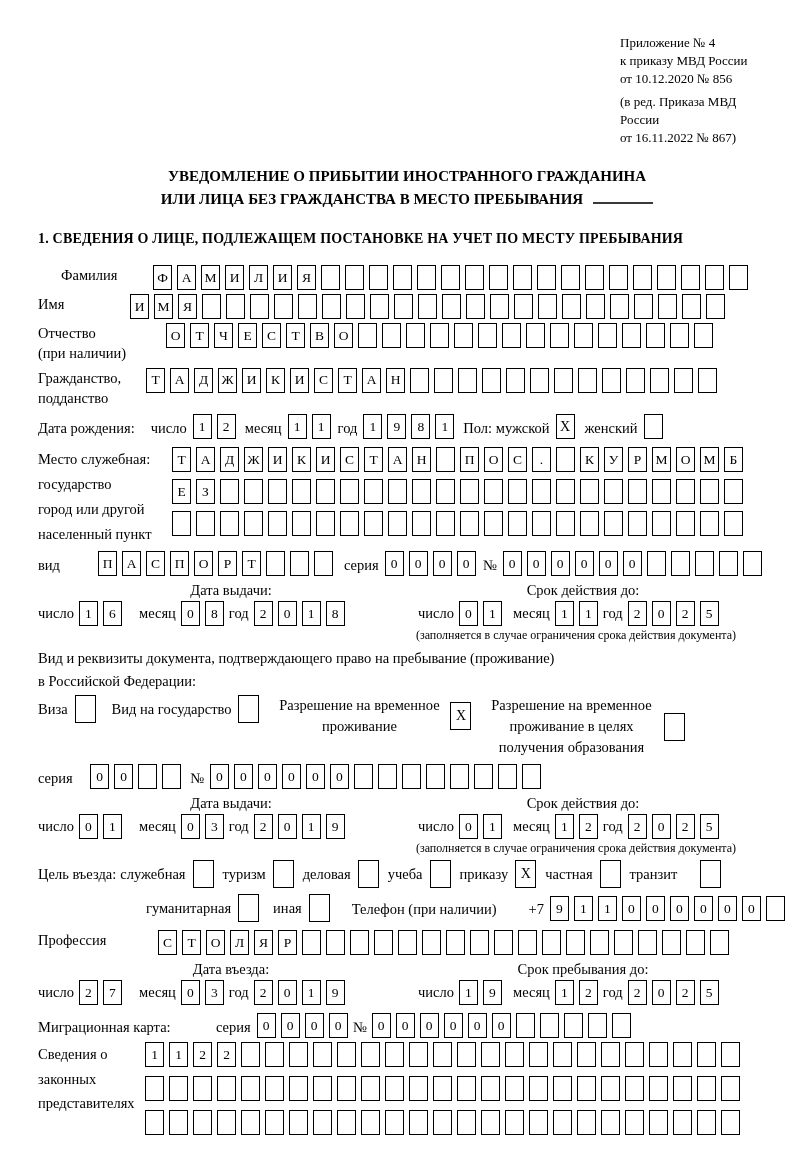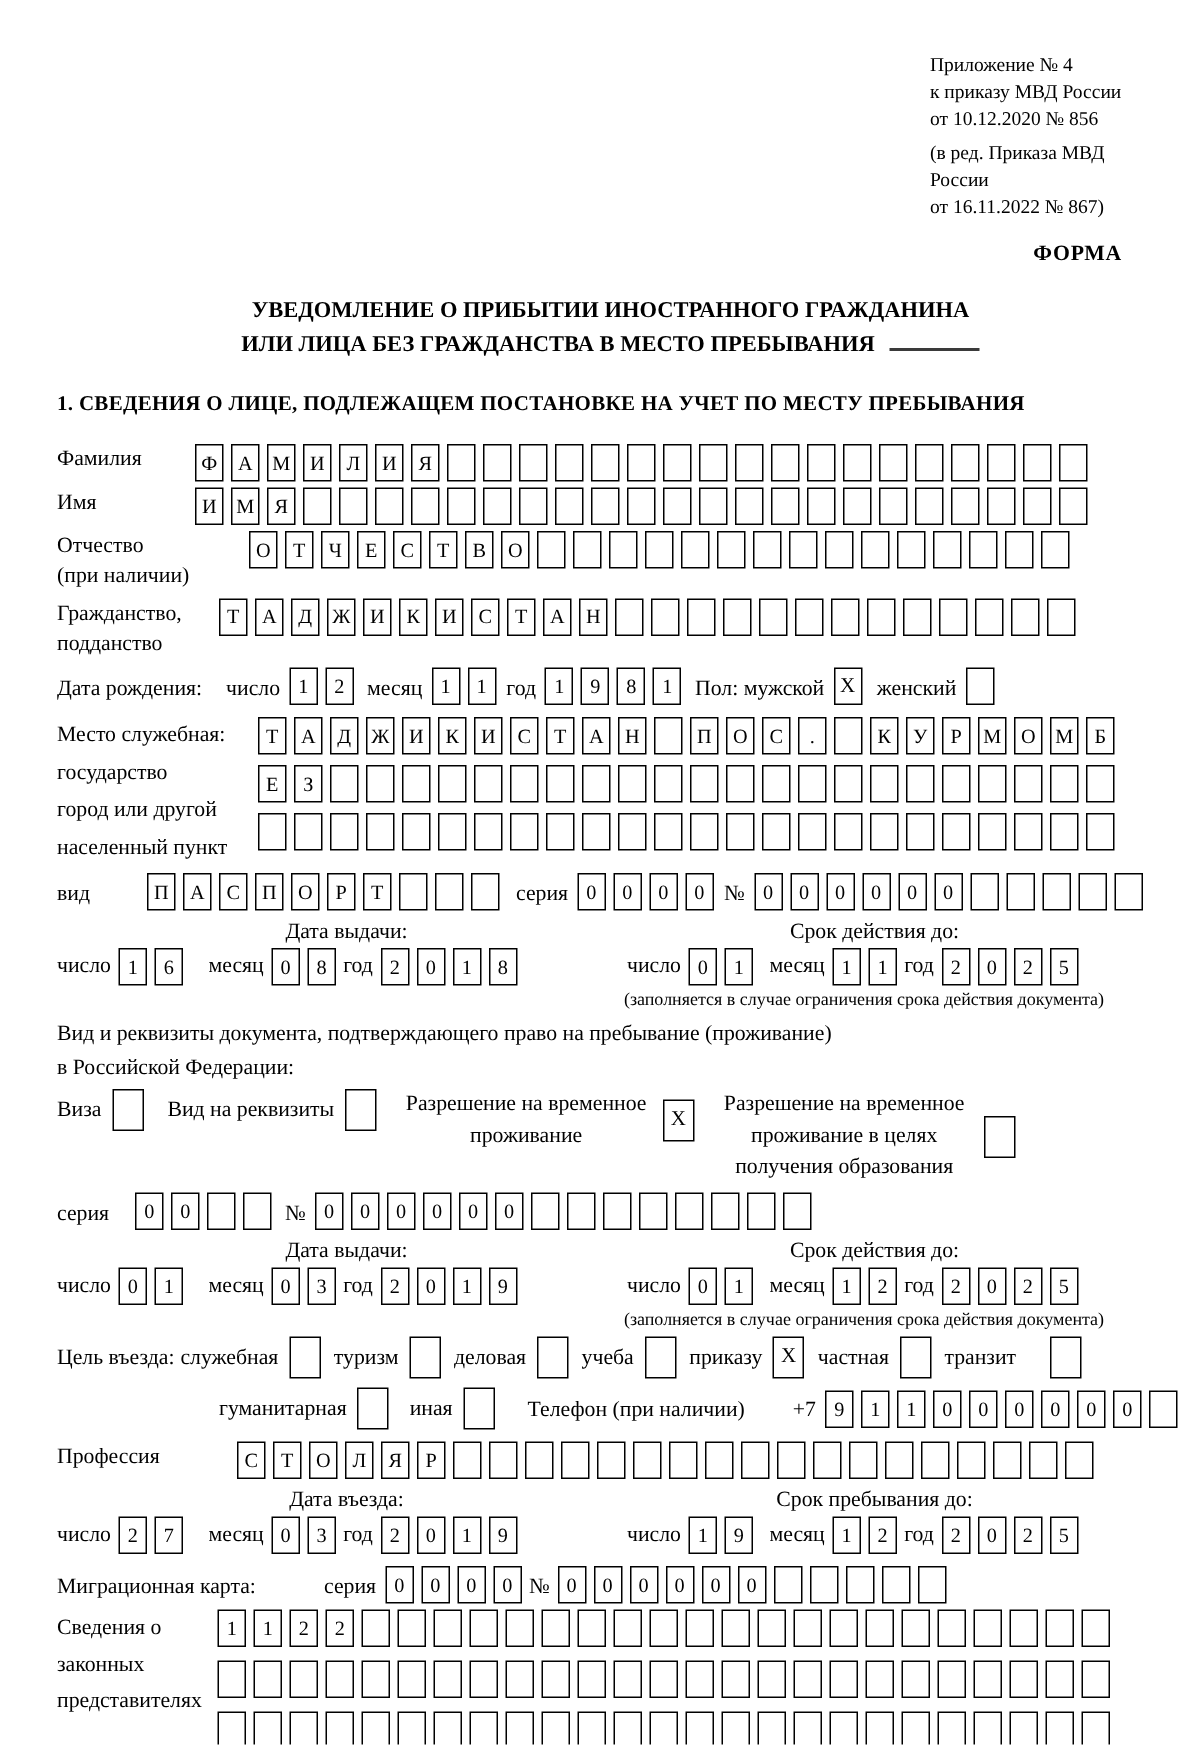--- a/index.html
+++ b/index.html
@@ -64,7 +64,6 @@
     <div>от 16.11.2022 № 867)</div>
   </div>
 
-  <div class="forma">ФОРМА</div>
 
   <div class="title">
     <div>УВЕДОМЛЕНИЕ О ПРИБЫТИИ ИНОСТРАННОГО ГРАЖДАНИНА</div>

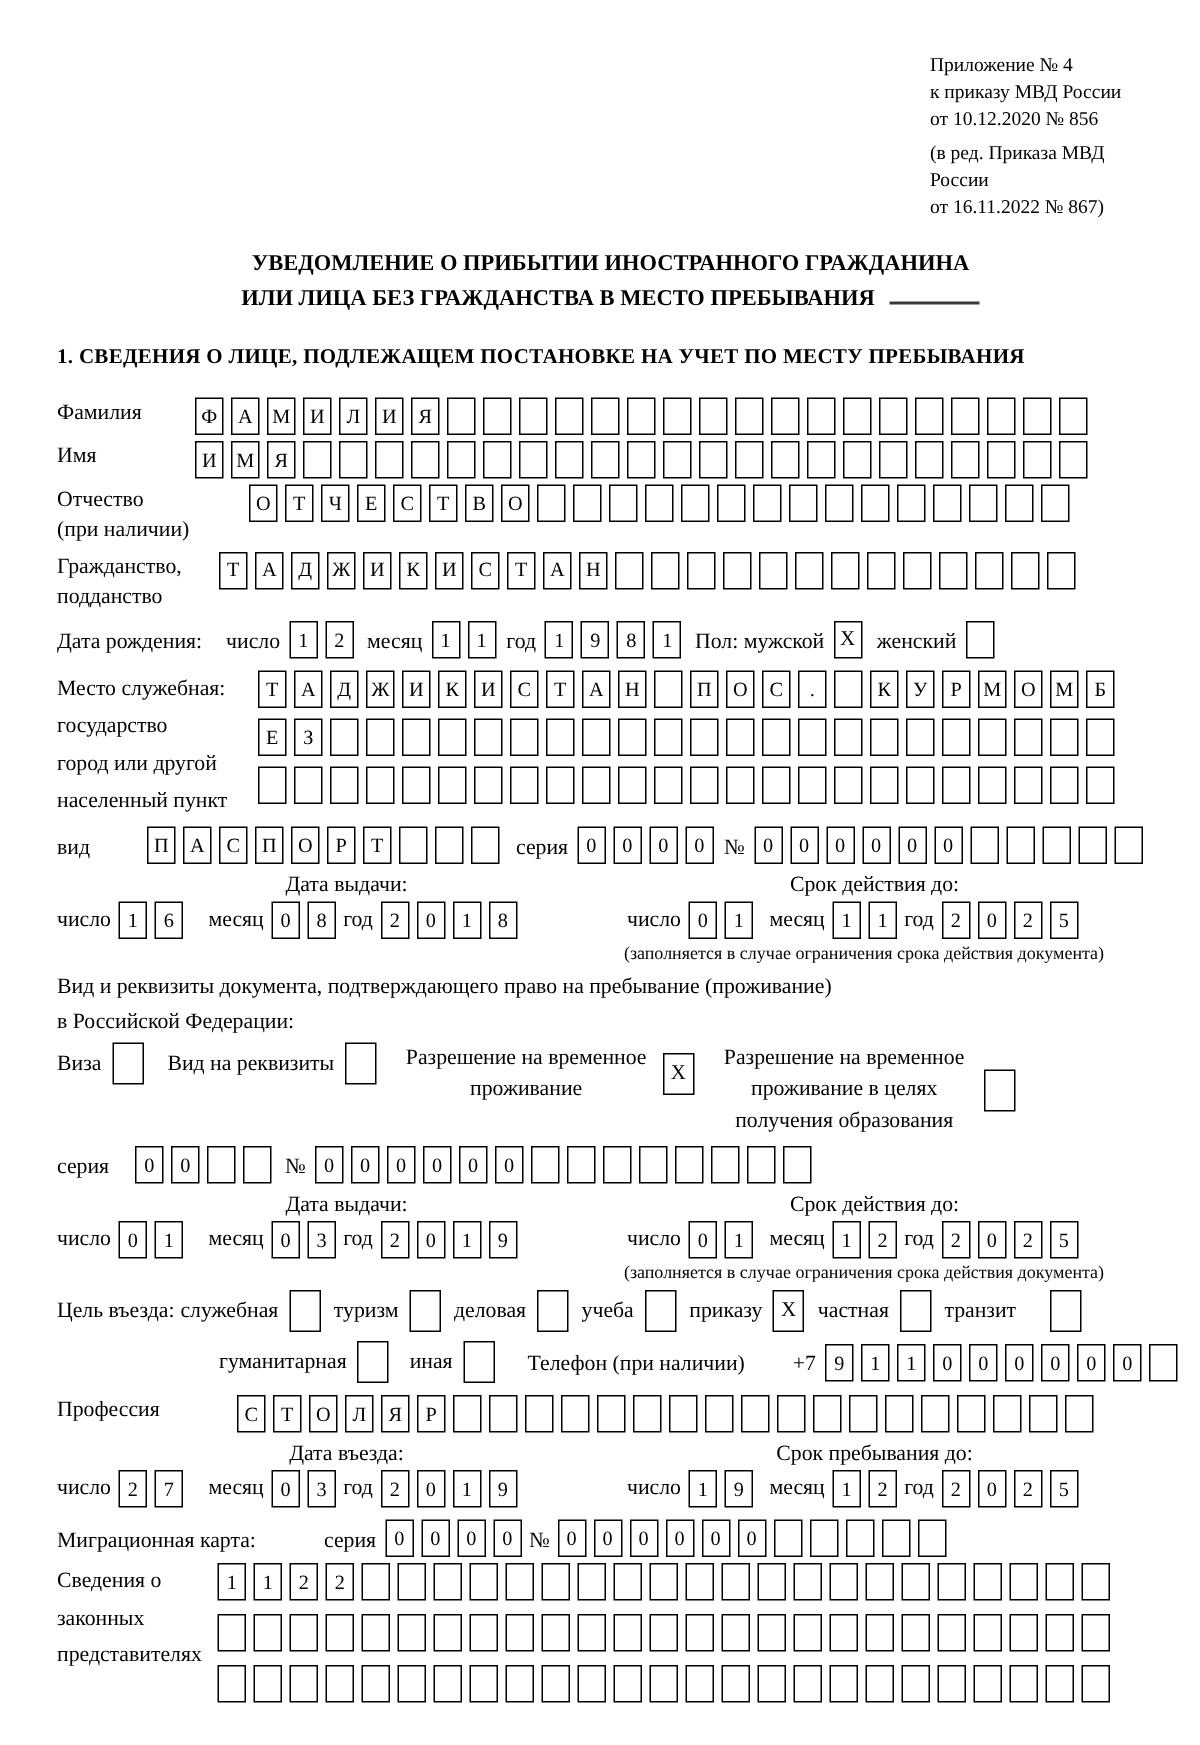--- a/index.html
+++ b/index.html
@@ -72,7 +72,7 @@
 
   <div class="sec-head">1. СВЕДЕНИЯ О ЛИЦЕ, ПОДЛЕЖАЩЕМ ПОСТАНОВКЕ НА УЧЕТ ПО МЕСТУ ПРЕБЫВАНИЯ</div>
 
-  <div class="row" style="margin-top:18px;">
+  <div class="row" style="margin-top:18px;justify-content:center;">
     <div class="lbl w92">Фамилия</div>
     <div class="boxrow">
         <span class="cbox">Ф</span>

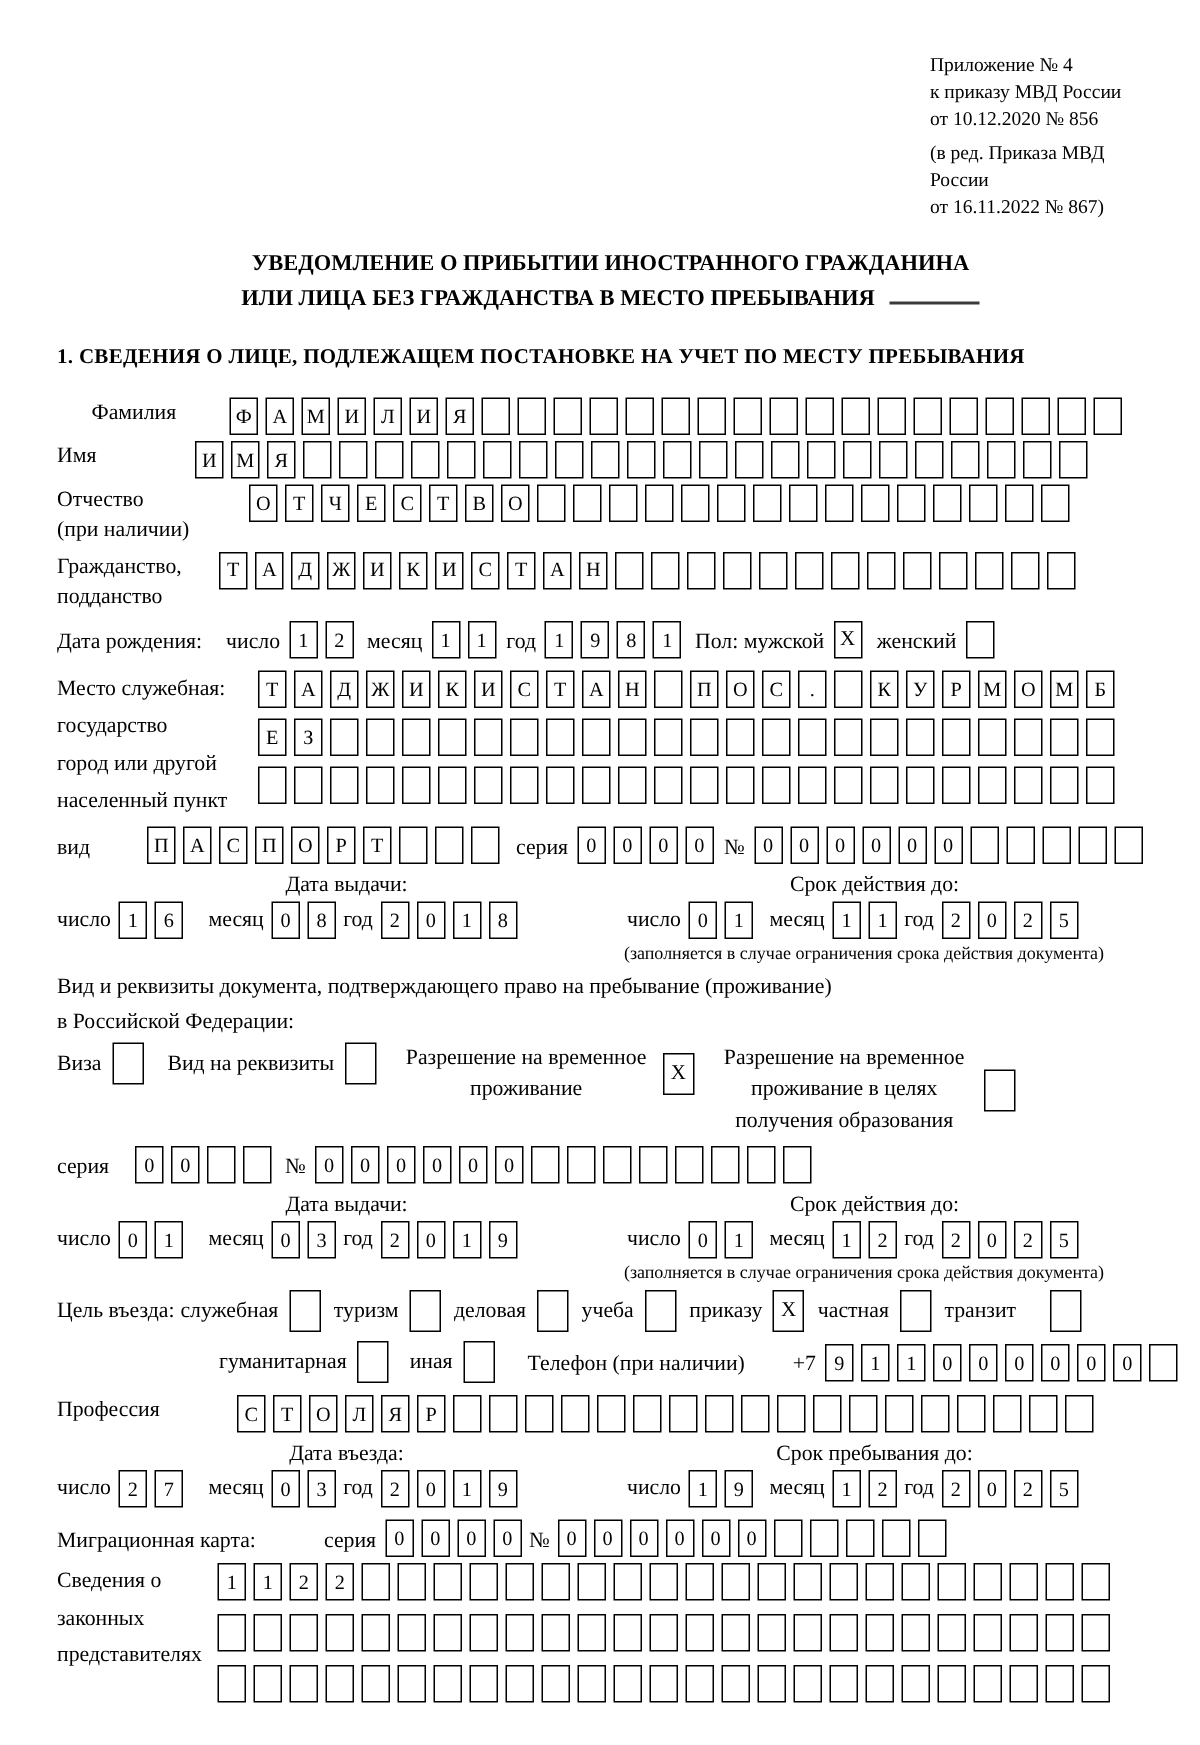--- a/index.html
+++ b/index.html
@@ -409,7 +409,7 @@
       <span class="ck"></span>
     </div>
     <div class="opt" style="margin-left:16px;">
-      <span>Вид на реквизиты</span>
+      <span>Вид на государство</span>
       <span class="ck"></span>
     </div>
     <div class="opt" style="margin-left:16px;">

